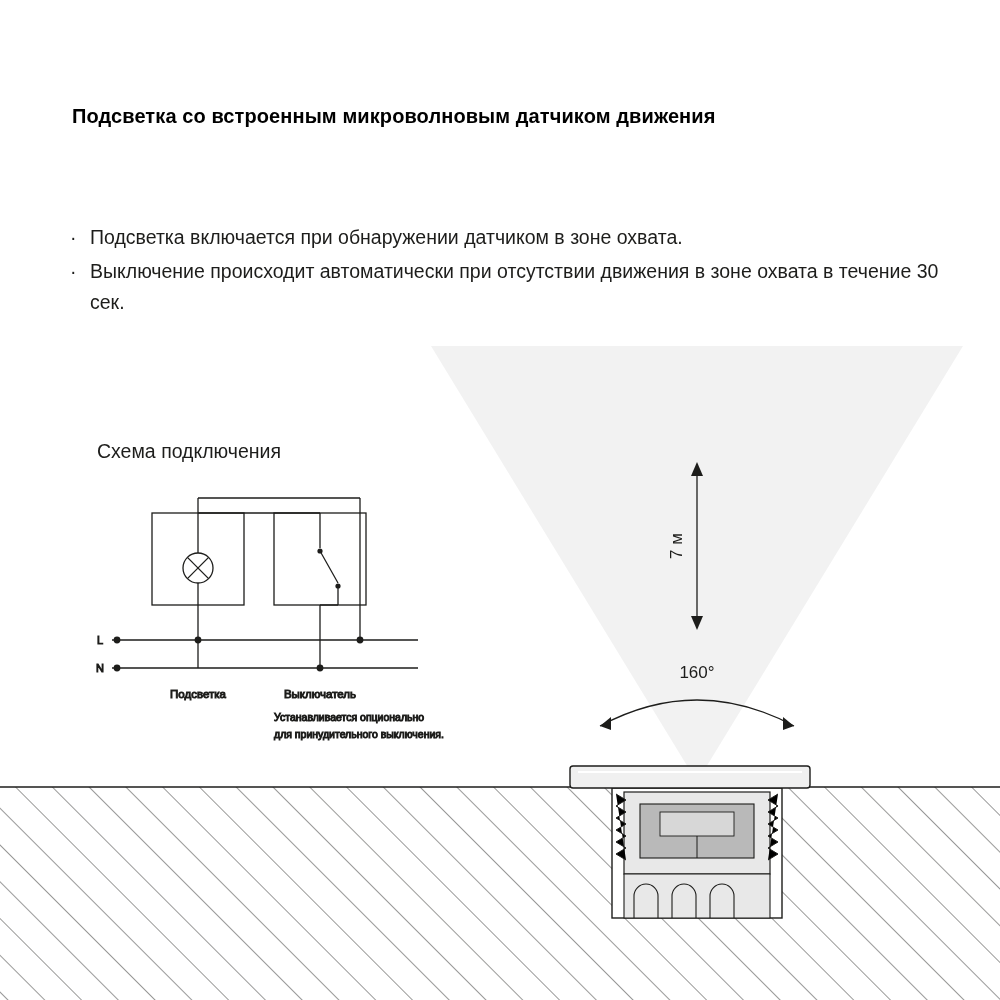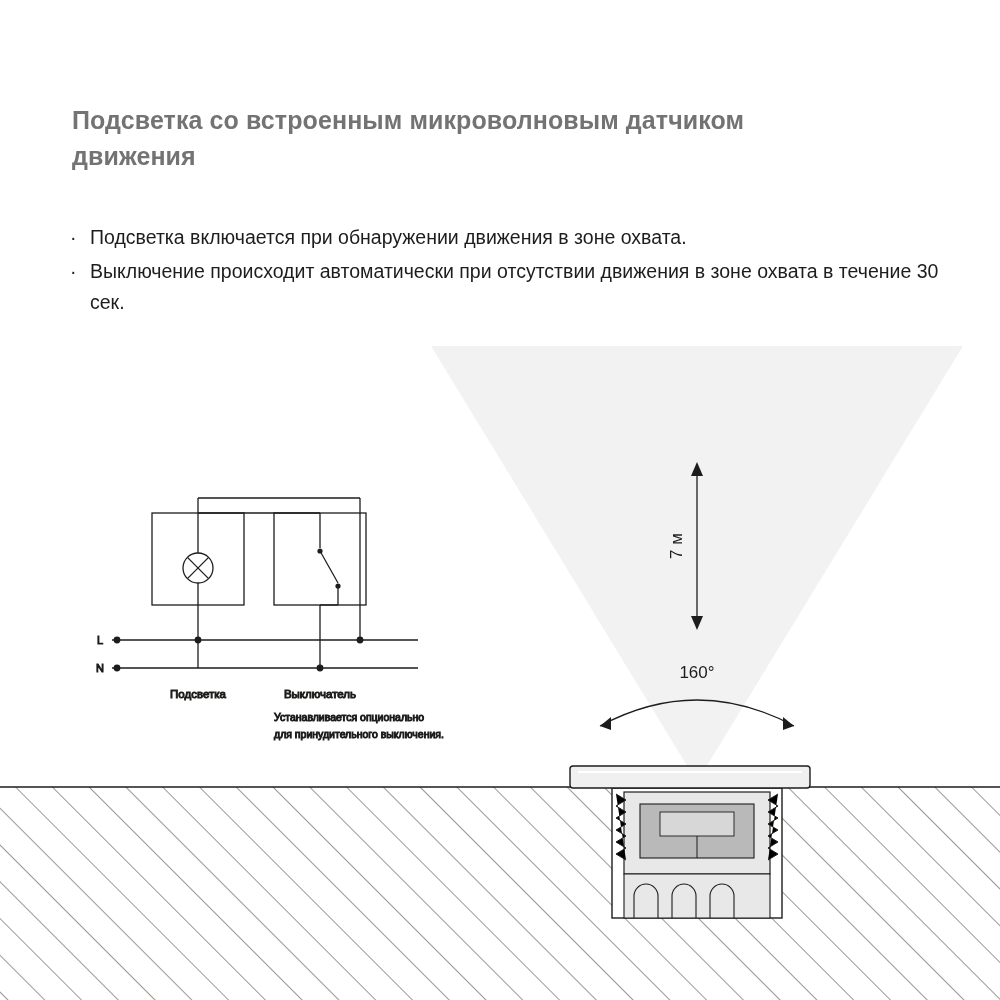--- a/index.html
+++ b/index.html
@@ -27,11 +27,11 @@
     left: 72px;
     top: 102px;
     width: 800px;
-    font-size: 25px;
+    font-size: 20px;
     font-weight: bold;
     line-height: 1.45;
     letter-spacing: 0.1px;
-    color: #737373;
+    color: #000000;
   }
 
   .bullets {

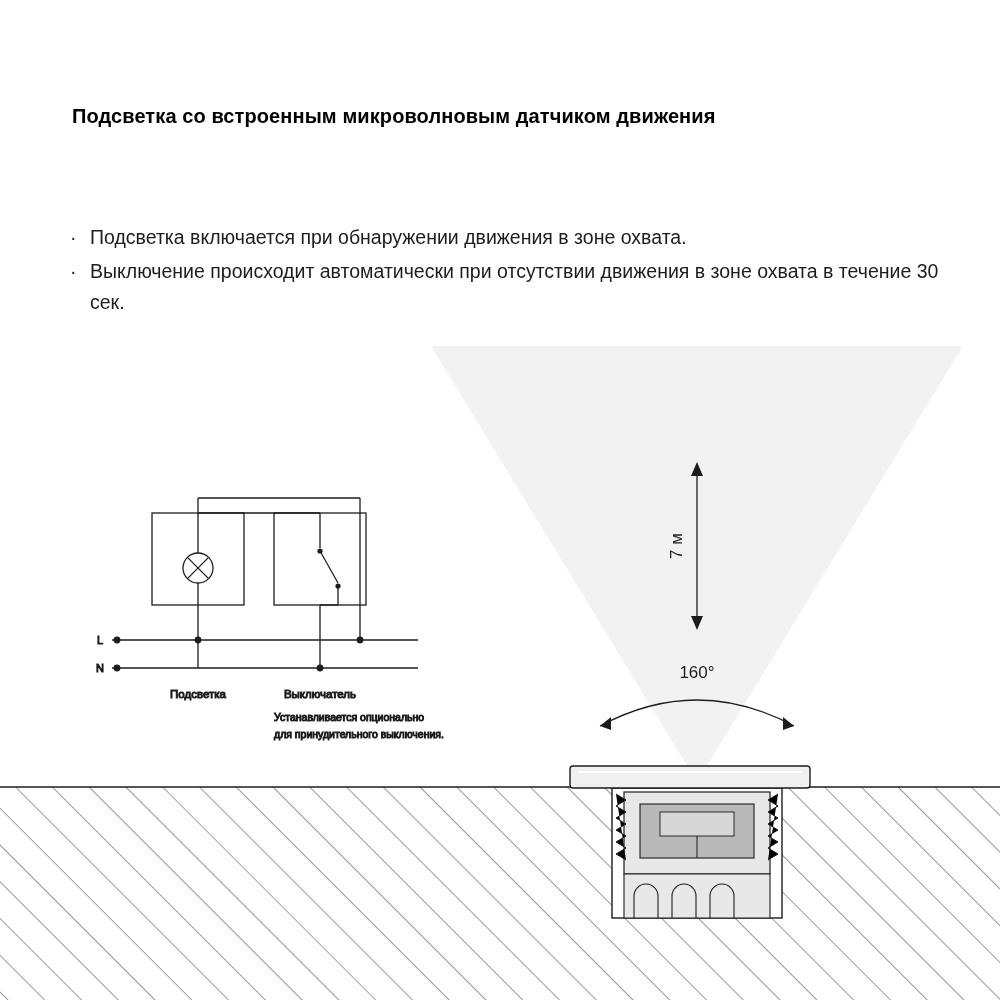--- a/index.html
+++ b/index.html
@@ -118,7 +118,7 @@
   <div class="bullets">
     <div class="bullet">
       <span class="dot">·</span>
-      <span class="txt">Подсветка включается при обнаружении движения в зоне охвата.</span>
+      <span class="txt">Подсветка включается при обнаружении датчиком в зоне охвата.</span>
     </div>
     <div class="bullet">
       <span class="dot">·</span>

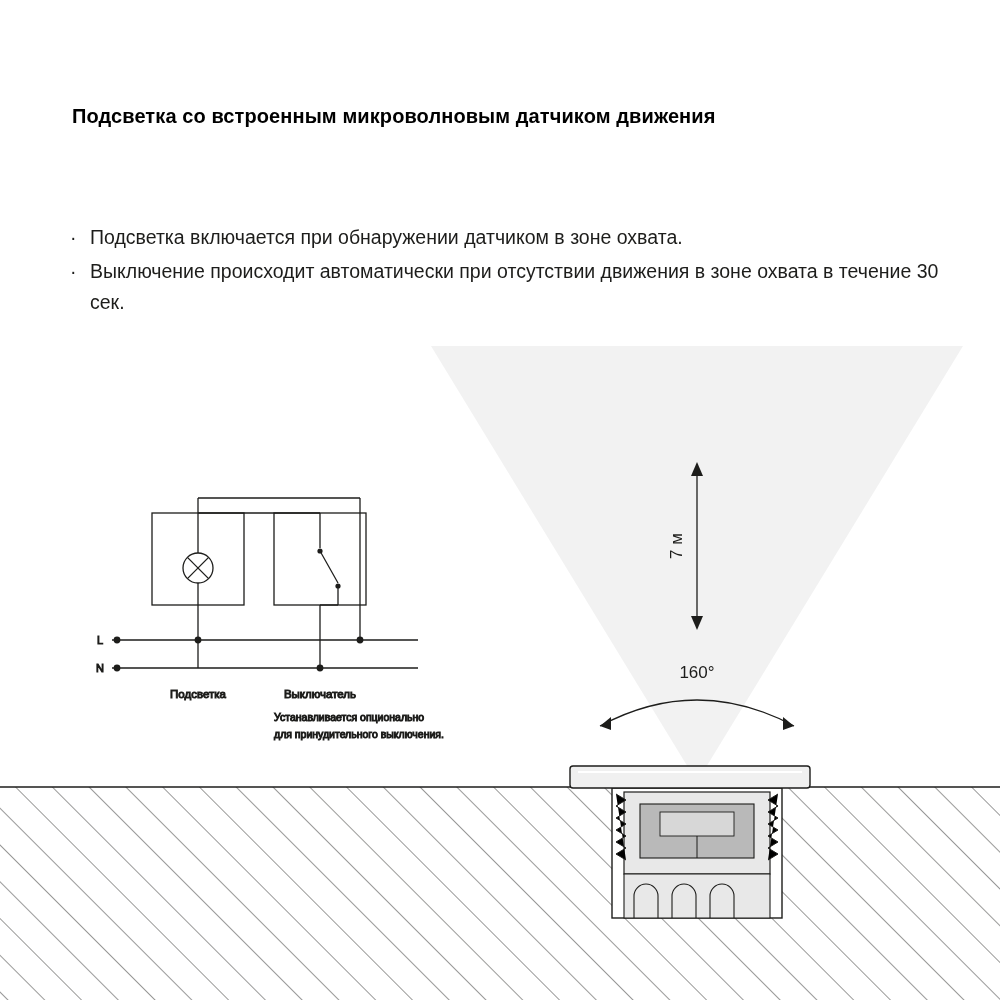--- a/index.html
+++ b/index.html
@@ -128,6 +128,7 @@
 
   <div class="zone-label">Зона охвата</div>
 
+  <div class="wiring-title">Схема подключения</div>
 
   <svg class="layer" viewBox="0 0 1000 1000">
     <defs>

